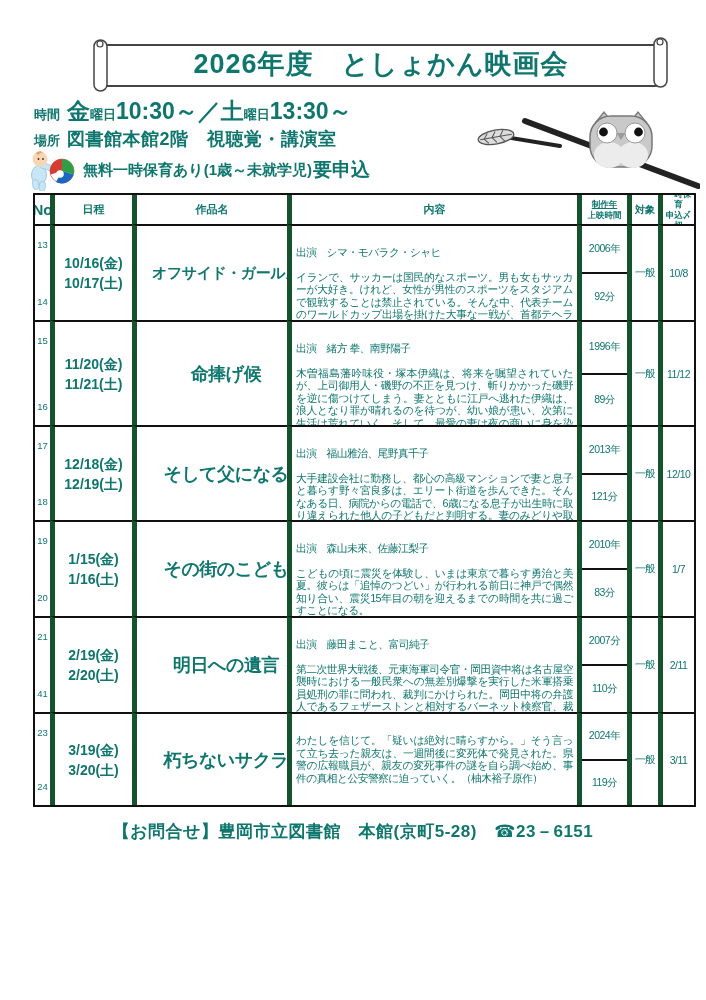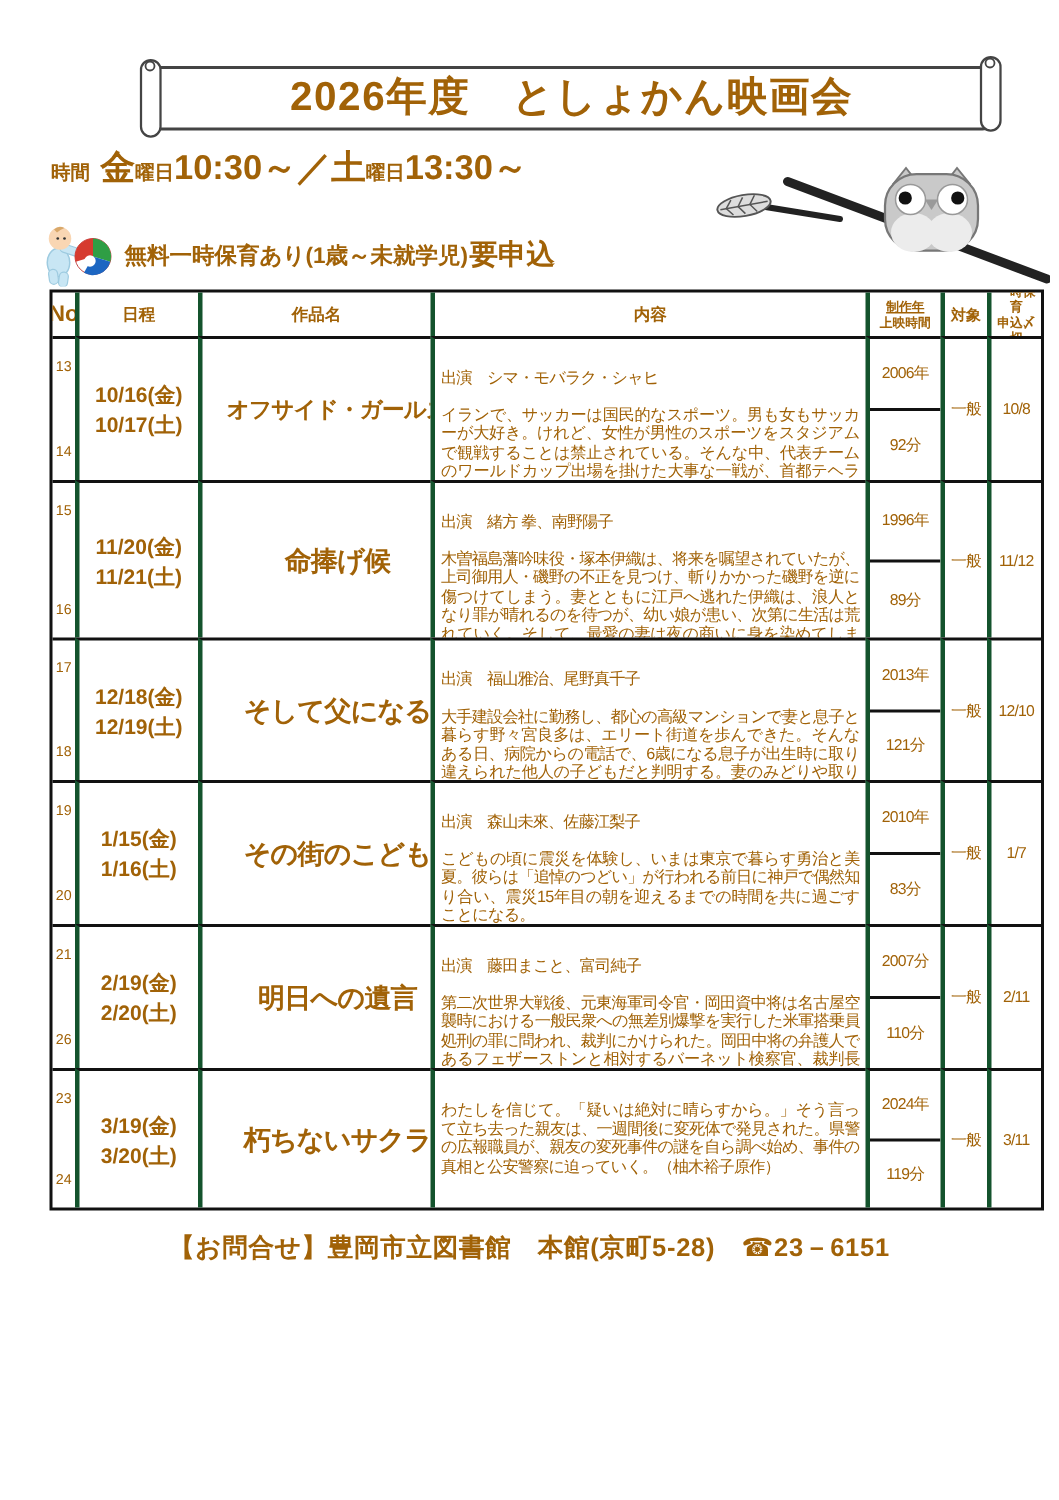--- a/index.html
+++ b/index.html
@@ -5,7 +5,7 @@
   html,body{margin:0;padding:0;background:#e8e8e8;}
   .page{
     position:relative;width:706px;height:1000px;background:#ffffff;
-    font-family:"Liberation Sans","DejaVu Sans",sans-serif;color:#a16207;
+    font-family:"Liberation Sans","DejaVu Sans",sans-serif;color:#0f766e;
     margin:0 auto;overflow:hidden;
   }
   

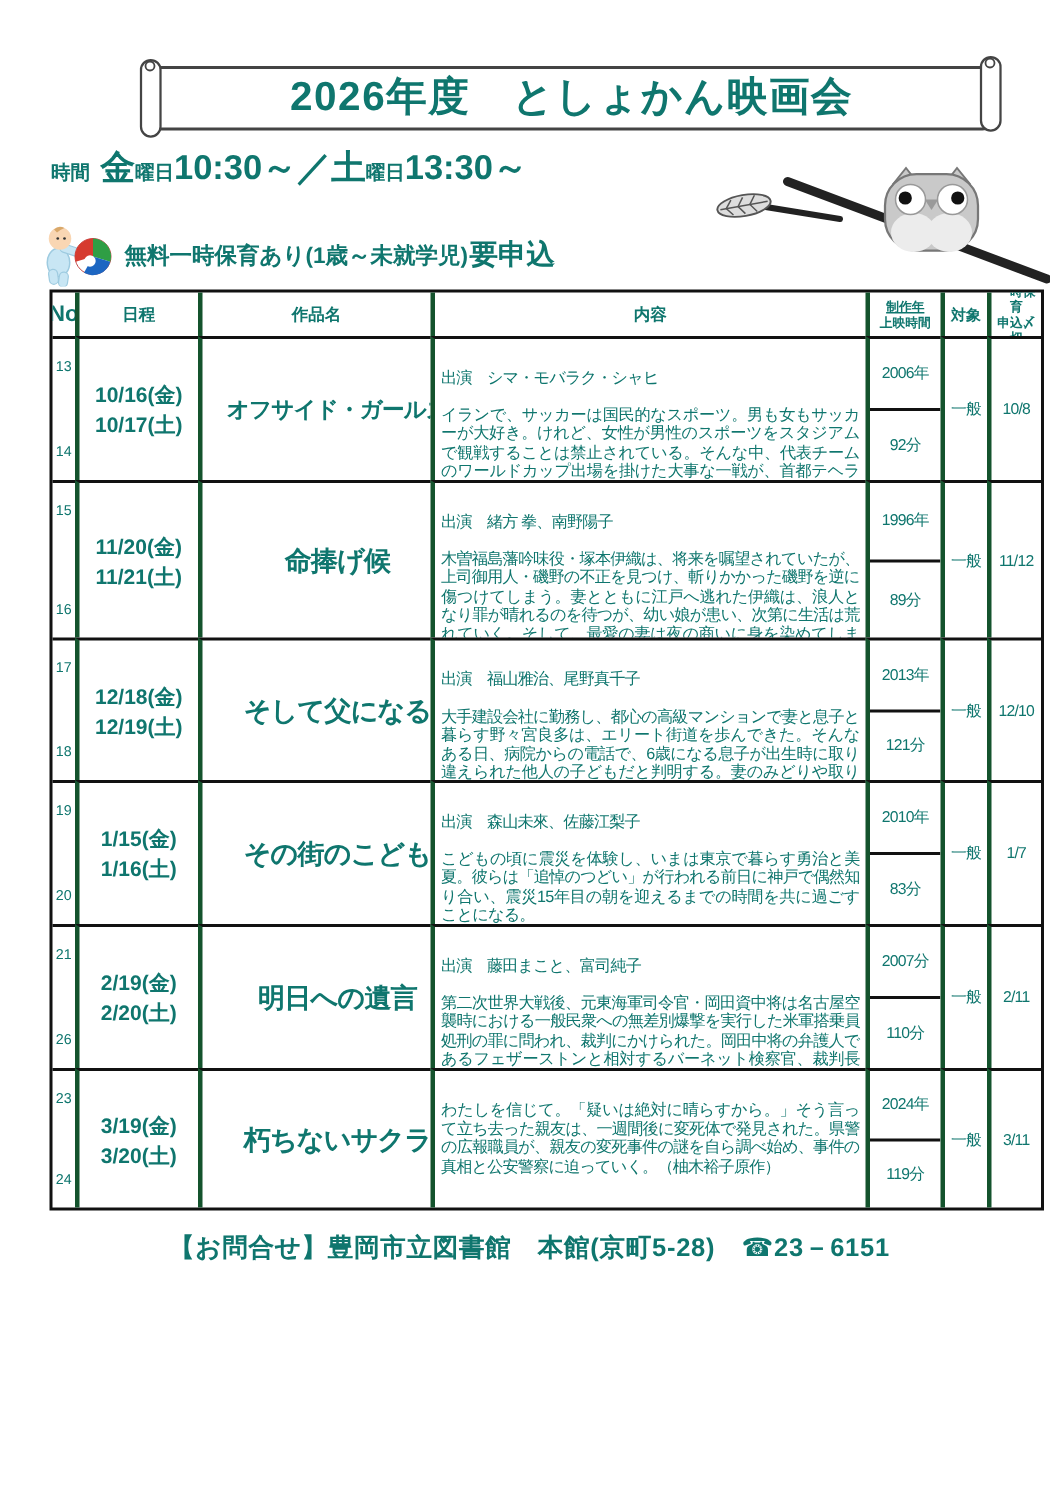--- a/index.html
+++ b/index.html
@@ -79,6 +79,10 @@
     <span class="t-big">13:30～</span>
   </div>
 
+  <div class="place-row">
+    <span class="info-label">場所</span>
+    <span class="place-value">図書館本館2階　視聴覚・講演室</span>
+  </div>
 
   <div class="childcare-row">
     <svg width="54" height="42" viewBox="0 0 54 42">

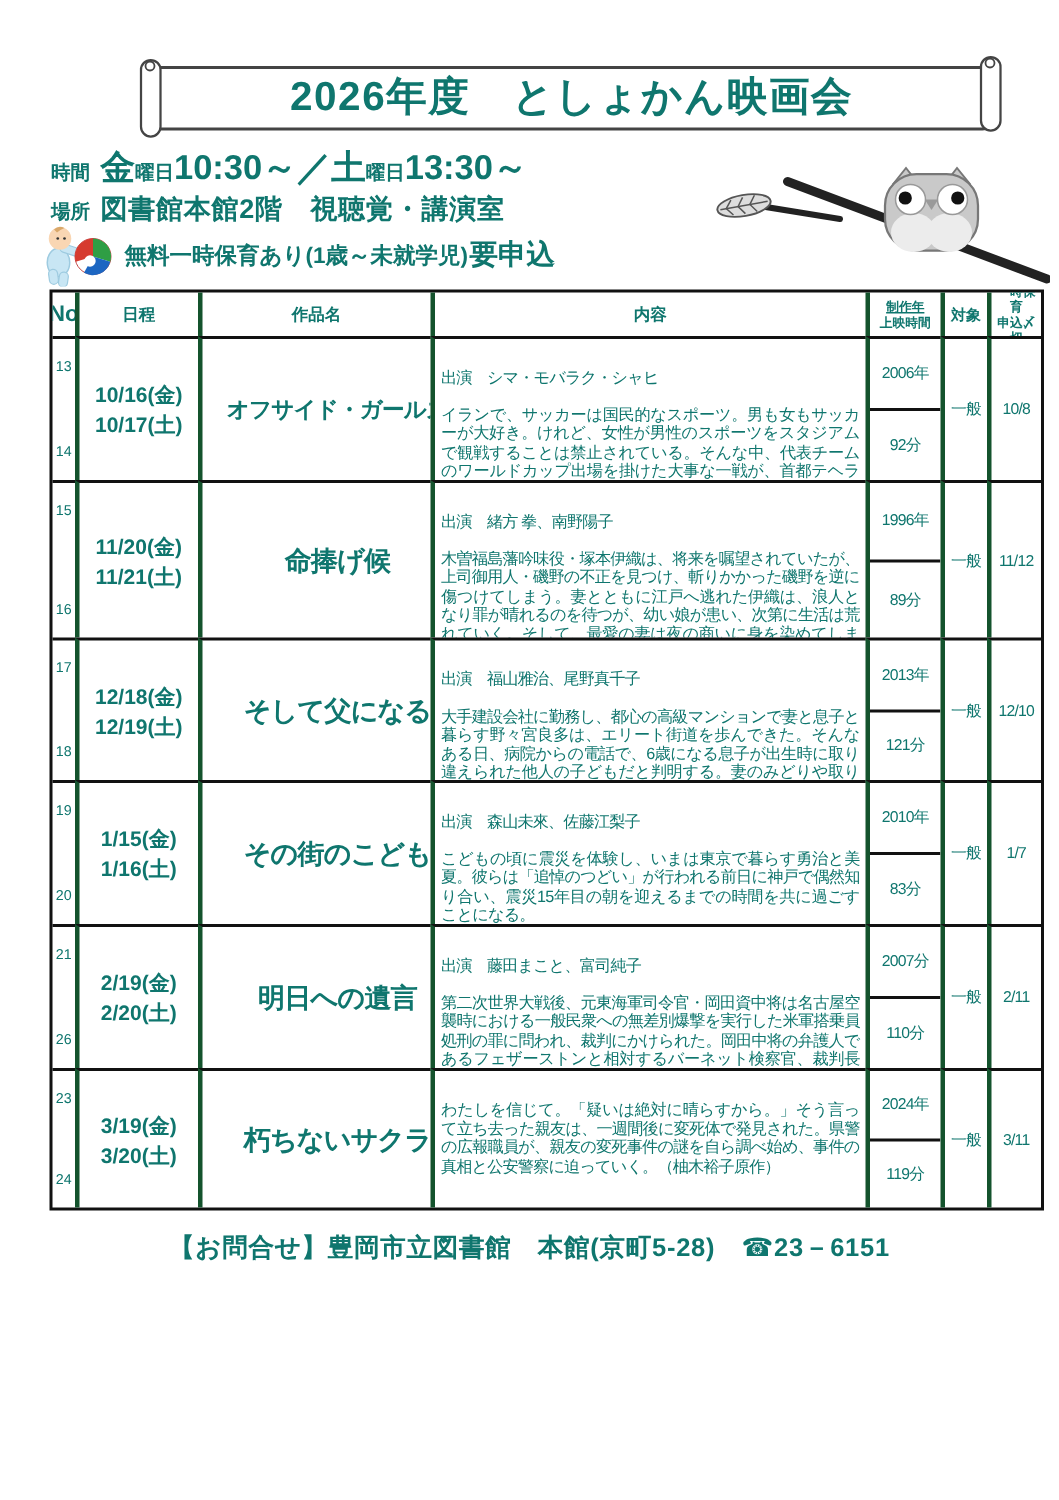--- a/index.html
+++ b/index.html
@@ -33,7 +33,7 @@
     grid-template-rows:29px 96px 105px 95px 96px 96px 93px;
     border:2px solid #111;background:#fff;box-sizing:content-box;
   }
-  .cell{border-left:3px solid #14532d;border-top:2px solid #111;overflow:hidden;box-sizing:border-box;}
+  .cell{border-left:5px solid #14532d;border-top:2px solid #111;overflow:hidden;box-sizing:border-box;}
   .fc{border-left:none;}
   .hr{border-top:none;}
   .hc{display:flex;align-items:center;justify-content:center;font-size:11px;font-weight:bold;text-align:center;}

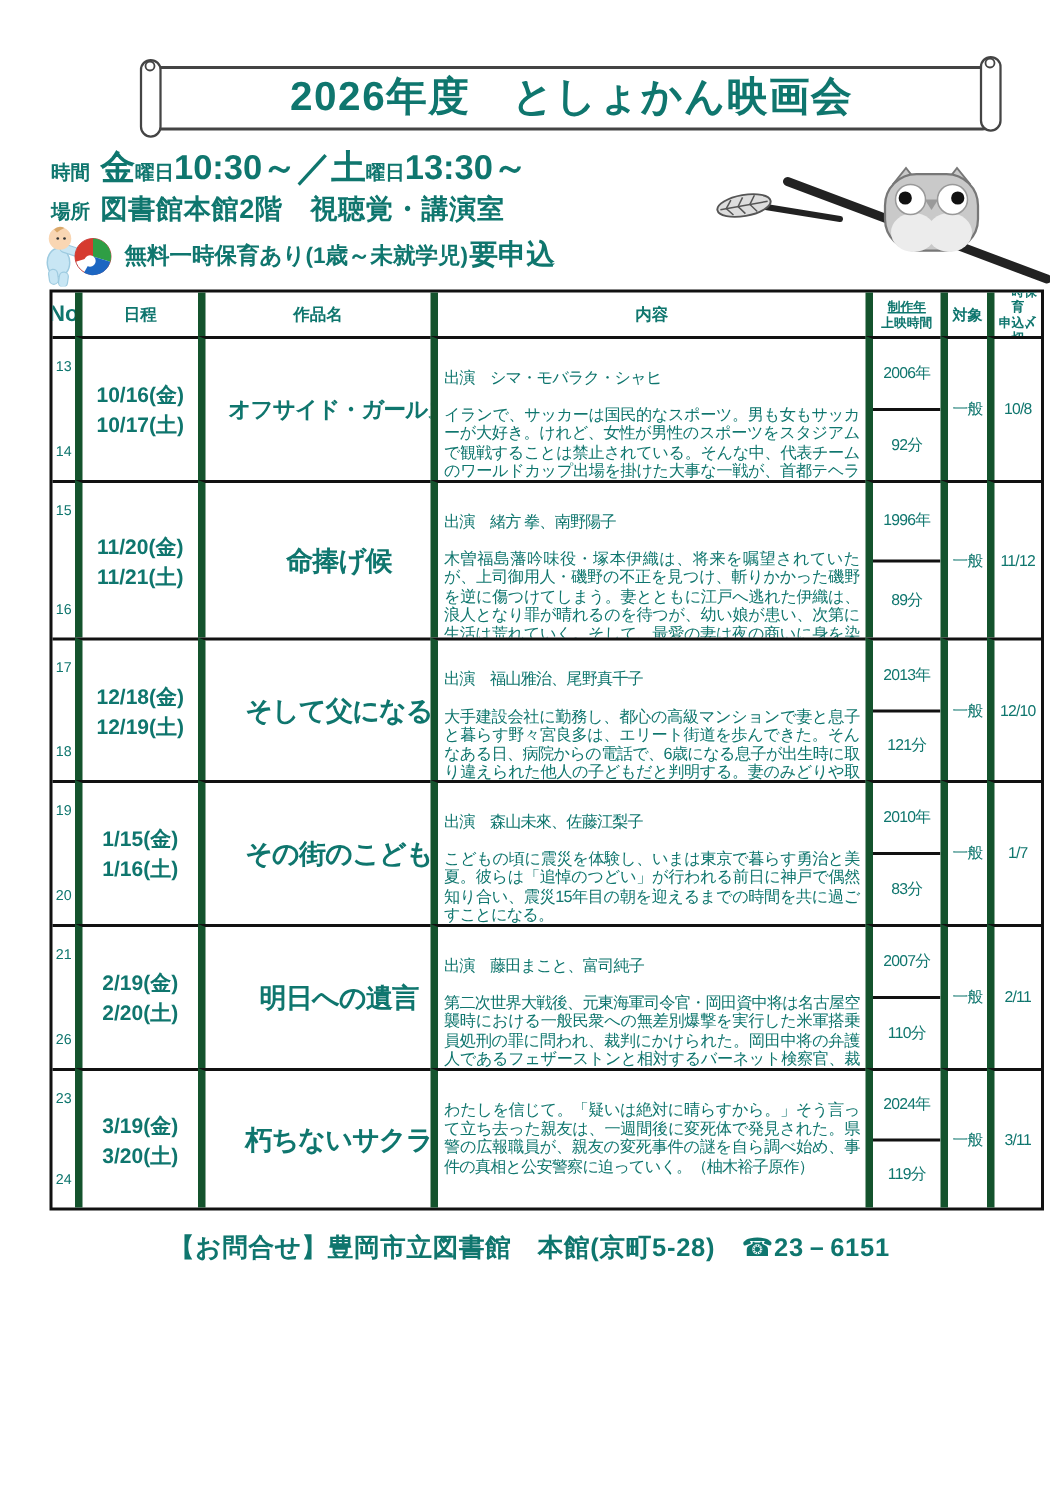--- a/index.html
+++ b/index.html
@@ -238,7 +238,7 @@
 
     <div class="cell fc c-no">
       <span>21</span>
-      <span>26</span>
+      <span>41</span>
     </div>
     <div class="cell c-date">
       <span>2/19(金)</span>

